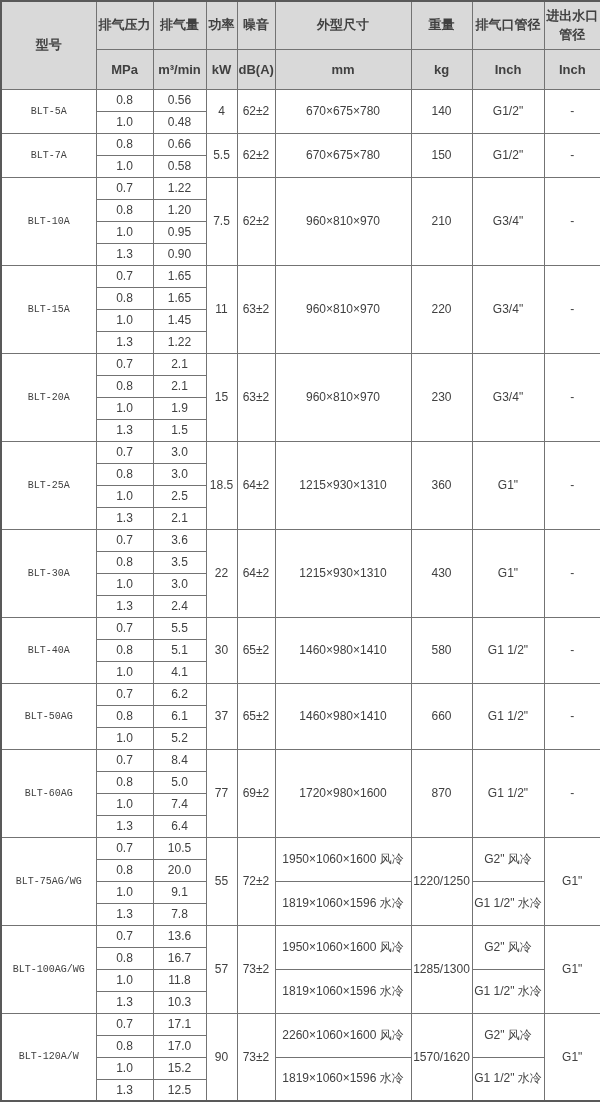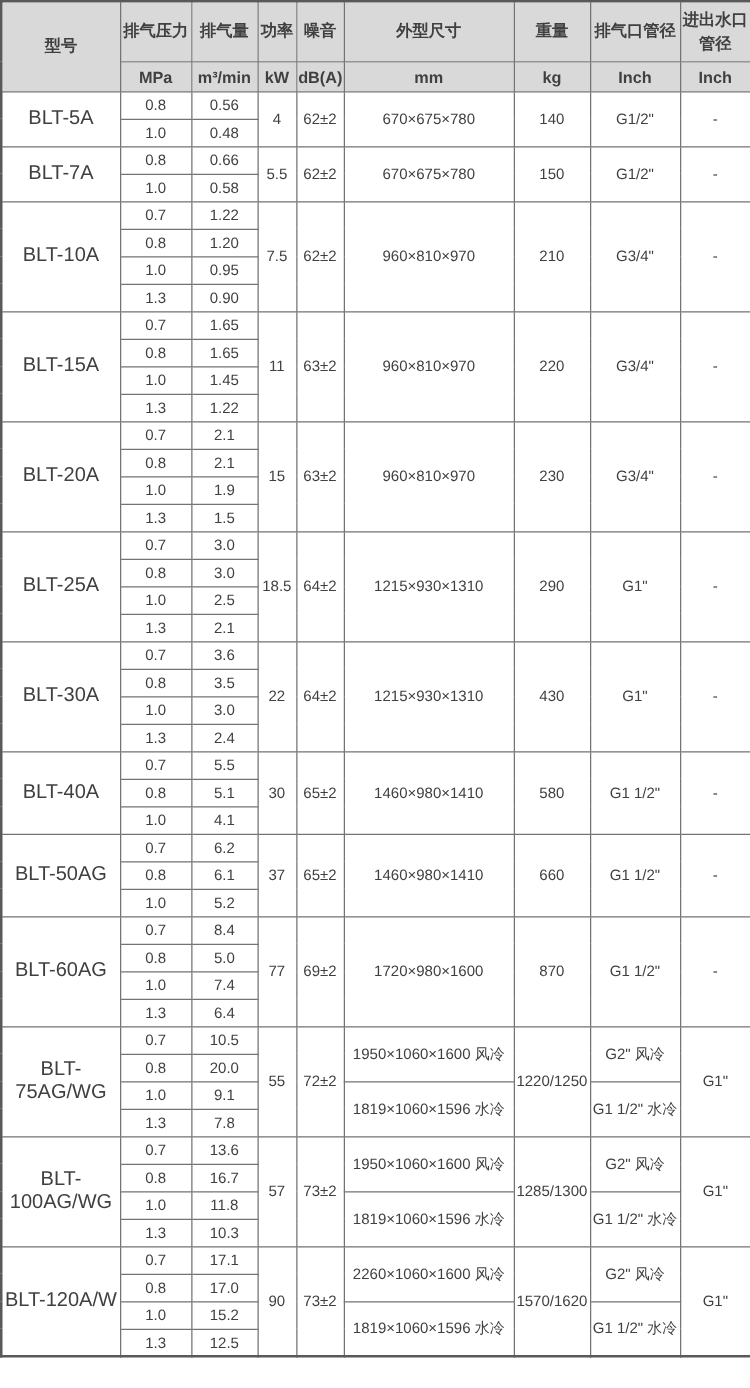--- a/index.html
+++ b/index.html
@@ -35,7 +35,7 @@
     font-size:13px;
   }
   thead tr.h-top th{height:48px;}
-  thead tr.h-unit th{height:24px;margin-left:24px;}
+  thead tr.h-unit th{height:40px;margin-left:24px;}
   tbody td{
     font-size:12px;
     height:22px;

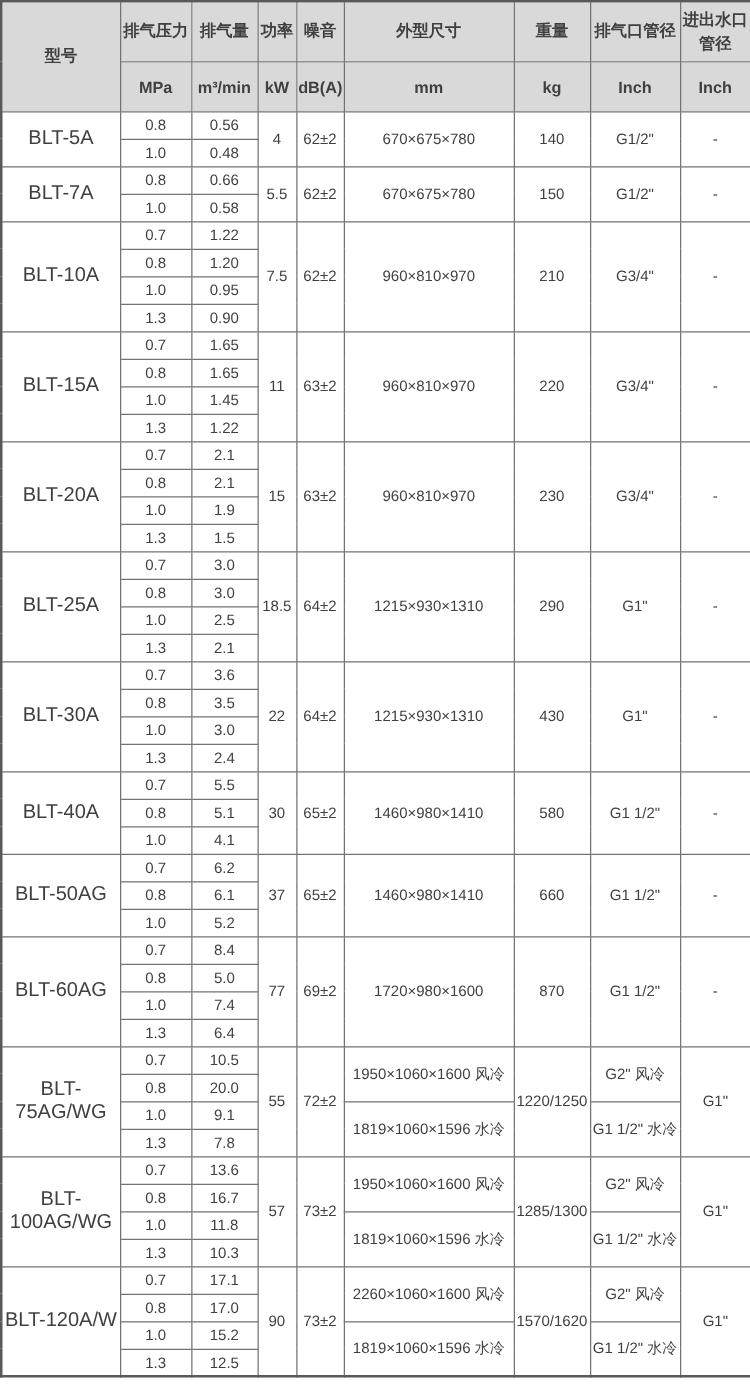--- a/index.html
+++ b/index.html
@@ -41,7 +41,7 @@
     height:22px;
     background:#fff;
   }
-  tbody td[data-name="cell-model"]{font-size:16px;}
+  tbody td[data-name="cell-model"]{font-size:10px;font-family:Liberation Mono, monospace;}
   .wrap-head{line-height:1.5;text-align:center;}
 </style>
 </head>

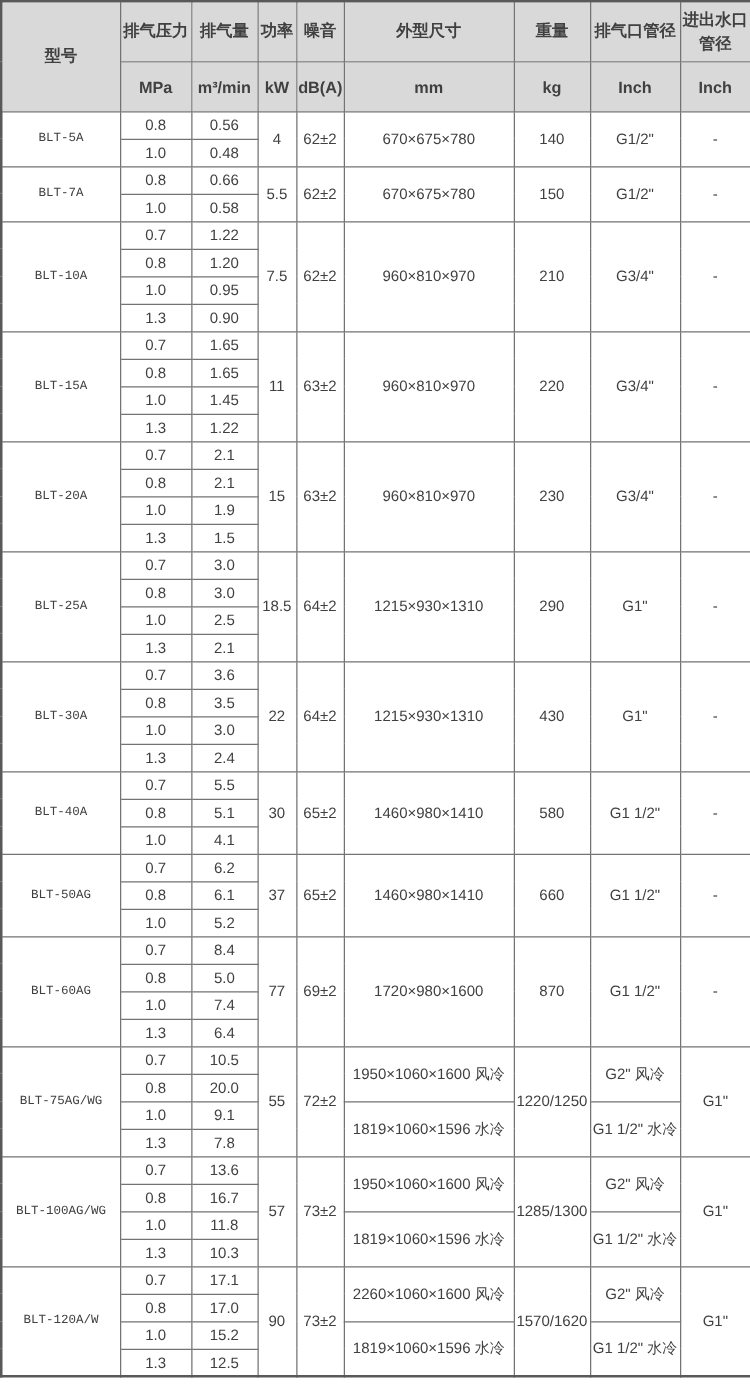--- a/index.html
+++ b/index.html
@@ -189,7 +189,7 @@
         <td rowspan="4" data-name="cell-power">18.5</td>
         <td rowspan="4" data-name="cell-noise">64±2</td>
         <td rowspan="4" data-name="cell-dimensions">1215×930×1310</td>
-        <td rowspan="4" data-name="cell-weight">290</td>
+        <td rowspan="4" data-name="cell-weight">360</td>
         <td rowspan="4" data-name="cell-outlet">G1"</td>
         <td rowspan="4" data-name="cell-water">-</td>
       </tr>

